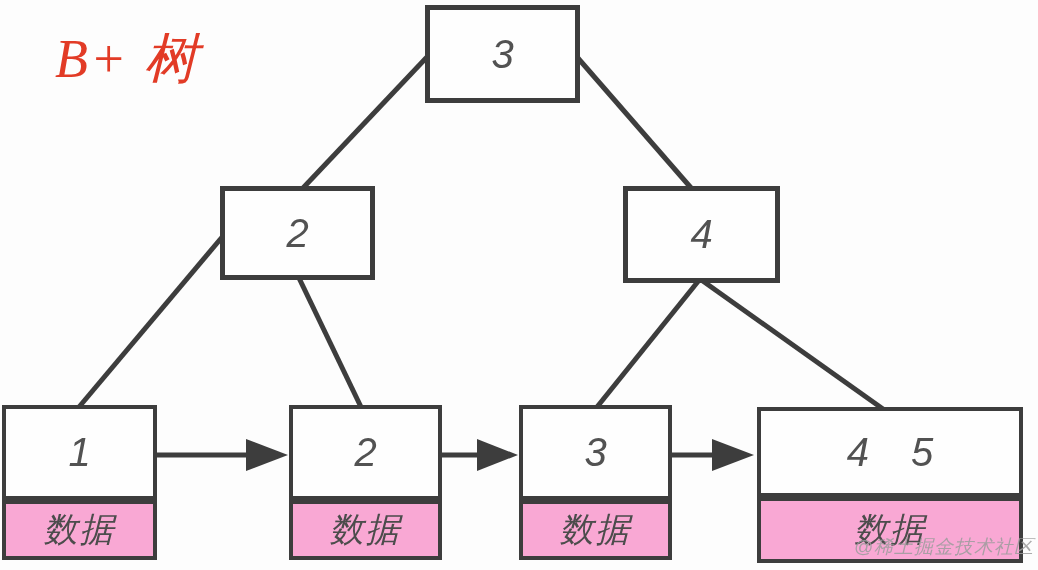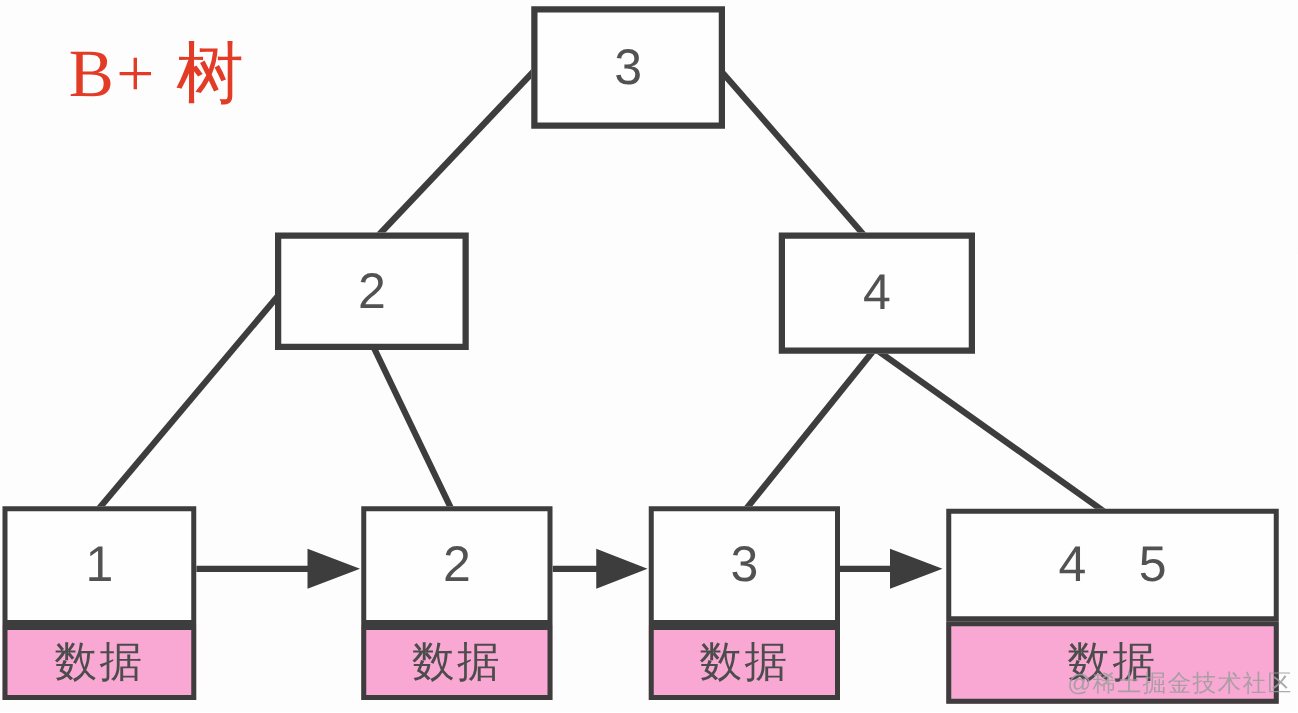--- a/index.html
+++ b/index.html
@@ -14,6 +14,7 @@
     background: #fdfdfd;
     overflow: hidden;
     font-family: "Liberation Sans", "DejaVu Sans", sans-serif;
+    font-style: italic;
   }
   .title {
     position: absolute;

